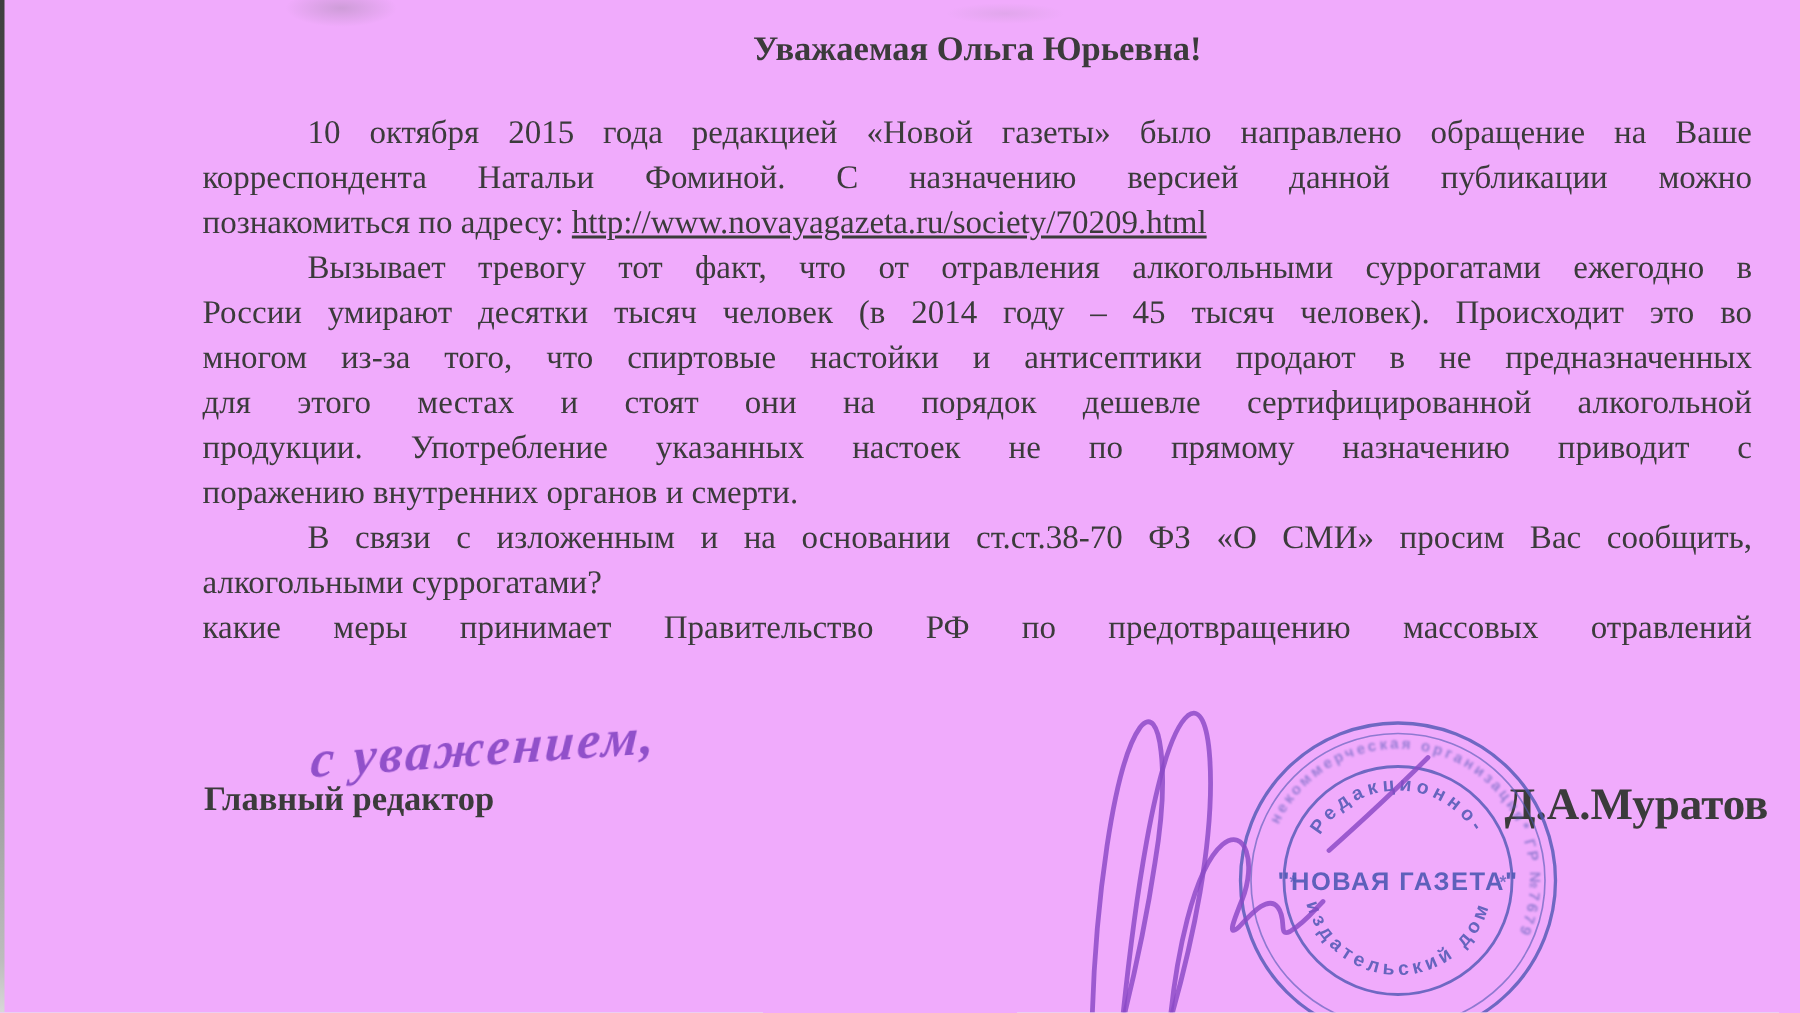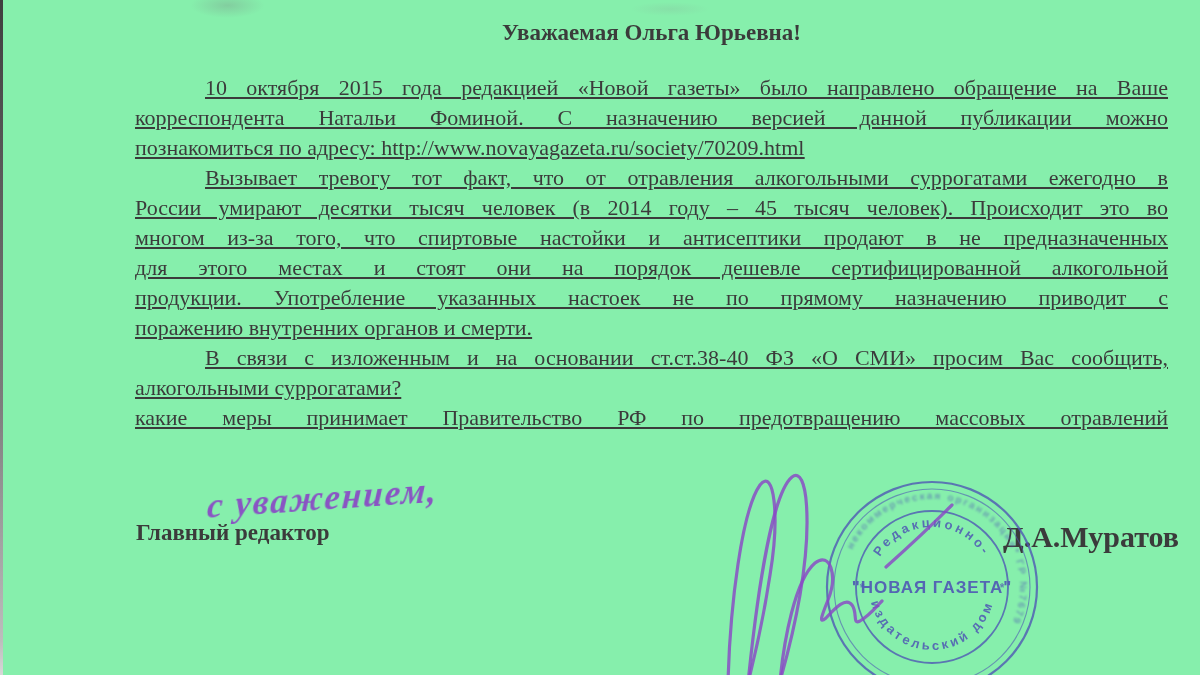--- a/index.html
+++ b/index.html
@@ -5,7 +5,7 @@
   html,body { margin:0; padding:0; background:#e9e9e9; }
   .page {
     position:relative; width:1200px; height:675px;
-    background:#86efac; overflow:hidden;
+    background:#f0abfc; overflow:hidden;
     font-family:"Liberation Serif", serif;
     --text:#3b3b3b; --ink:#8a49c6; --stamp:#4f58b4;
   }

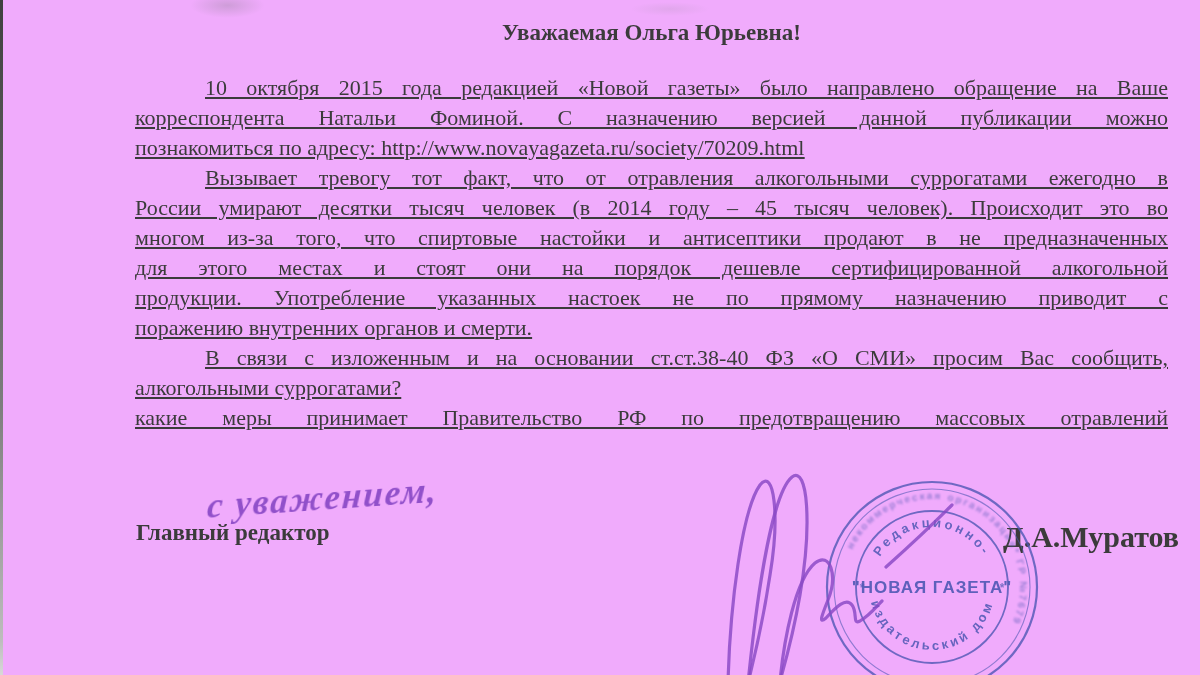--- a/index.html
+++ b/index.html
@@ -30,7 +30,6 @@
     position:absolute; left:135px; top:73px; width:1033px;
     font-size:22px; line-height:30px; color:var(--text);
     filter:blur(.3px);
-    text-decoration:underline;
   }
   .line { text-align:justify; text-align-last:justify; text-justify:inter-word; }
   .line.first { text-indent:70px; }

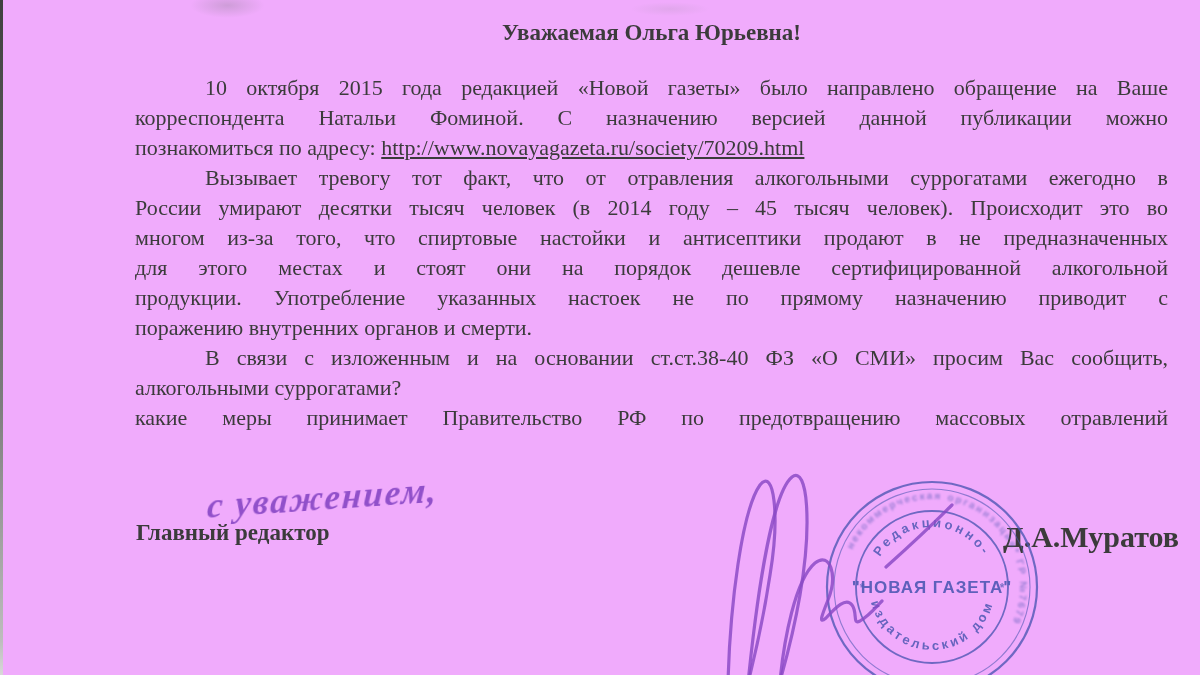--- a/index.html
+++ b/index.html
@@ -92,7 +92,7 @@
       <div class="line last">поражению внутренних органов и смерти.</div>
     </div>
     <div>
-      <div class="line first">В связи с изложенным и на основании ст.ст.38-40 ФЗ «О СМИ» просим Вас сообщить,</div>
+      <div class="line first">В связи с изложенным и на основании ст.ст.38-70 ФЗ «О СМИ» просим Вас сообщить,</div>
       <div class="line last">алкогольными суррогатами?</div>
       <div class="line">какие меры принимает Правительство РФ по предотвращению массовых отравлений</div>
     </div>

